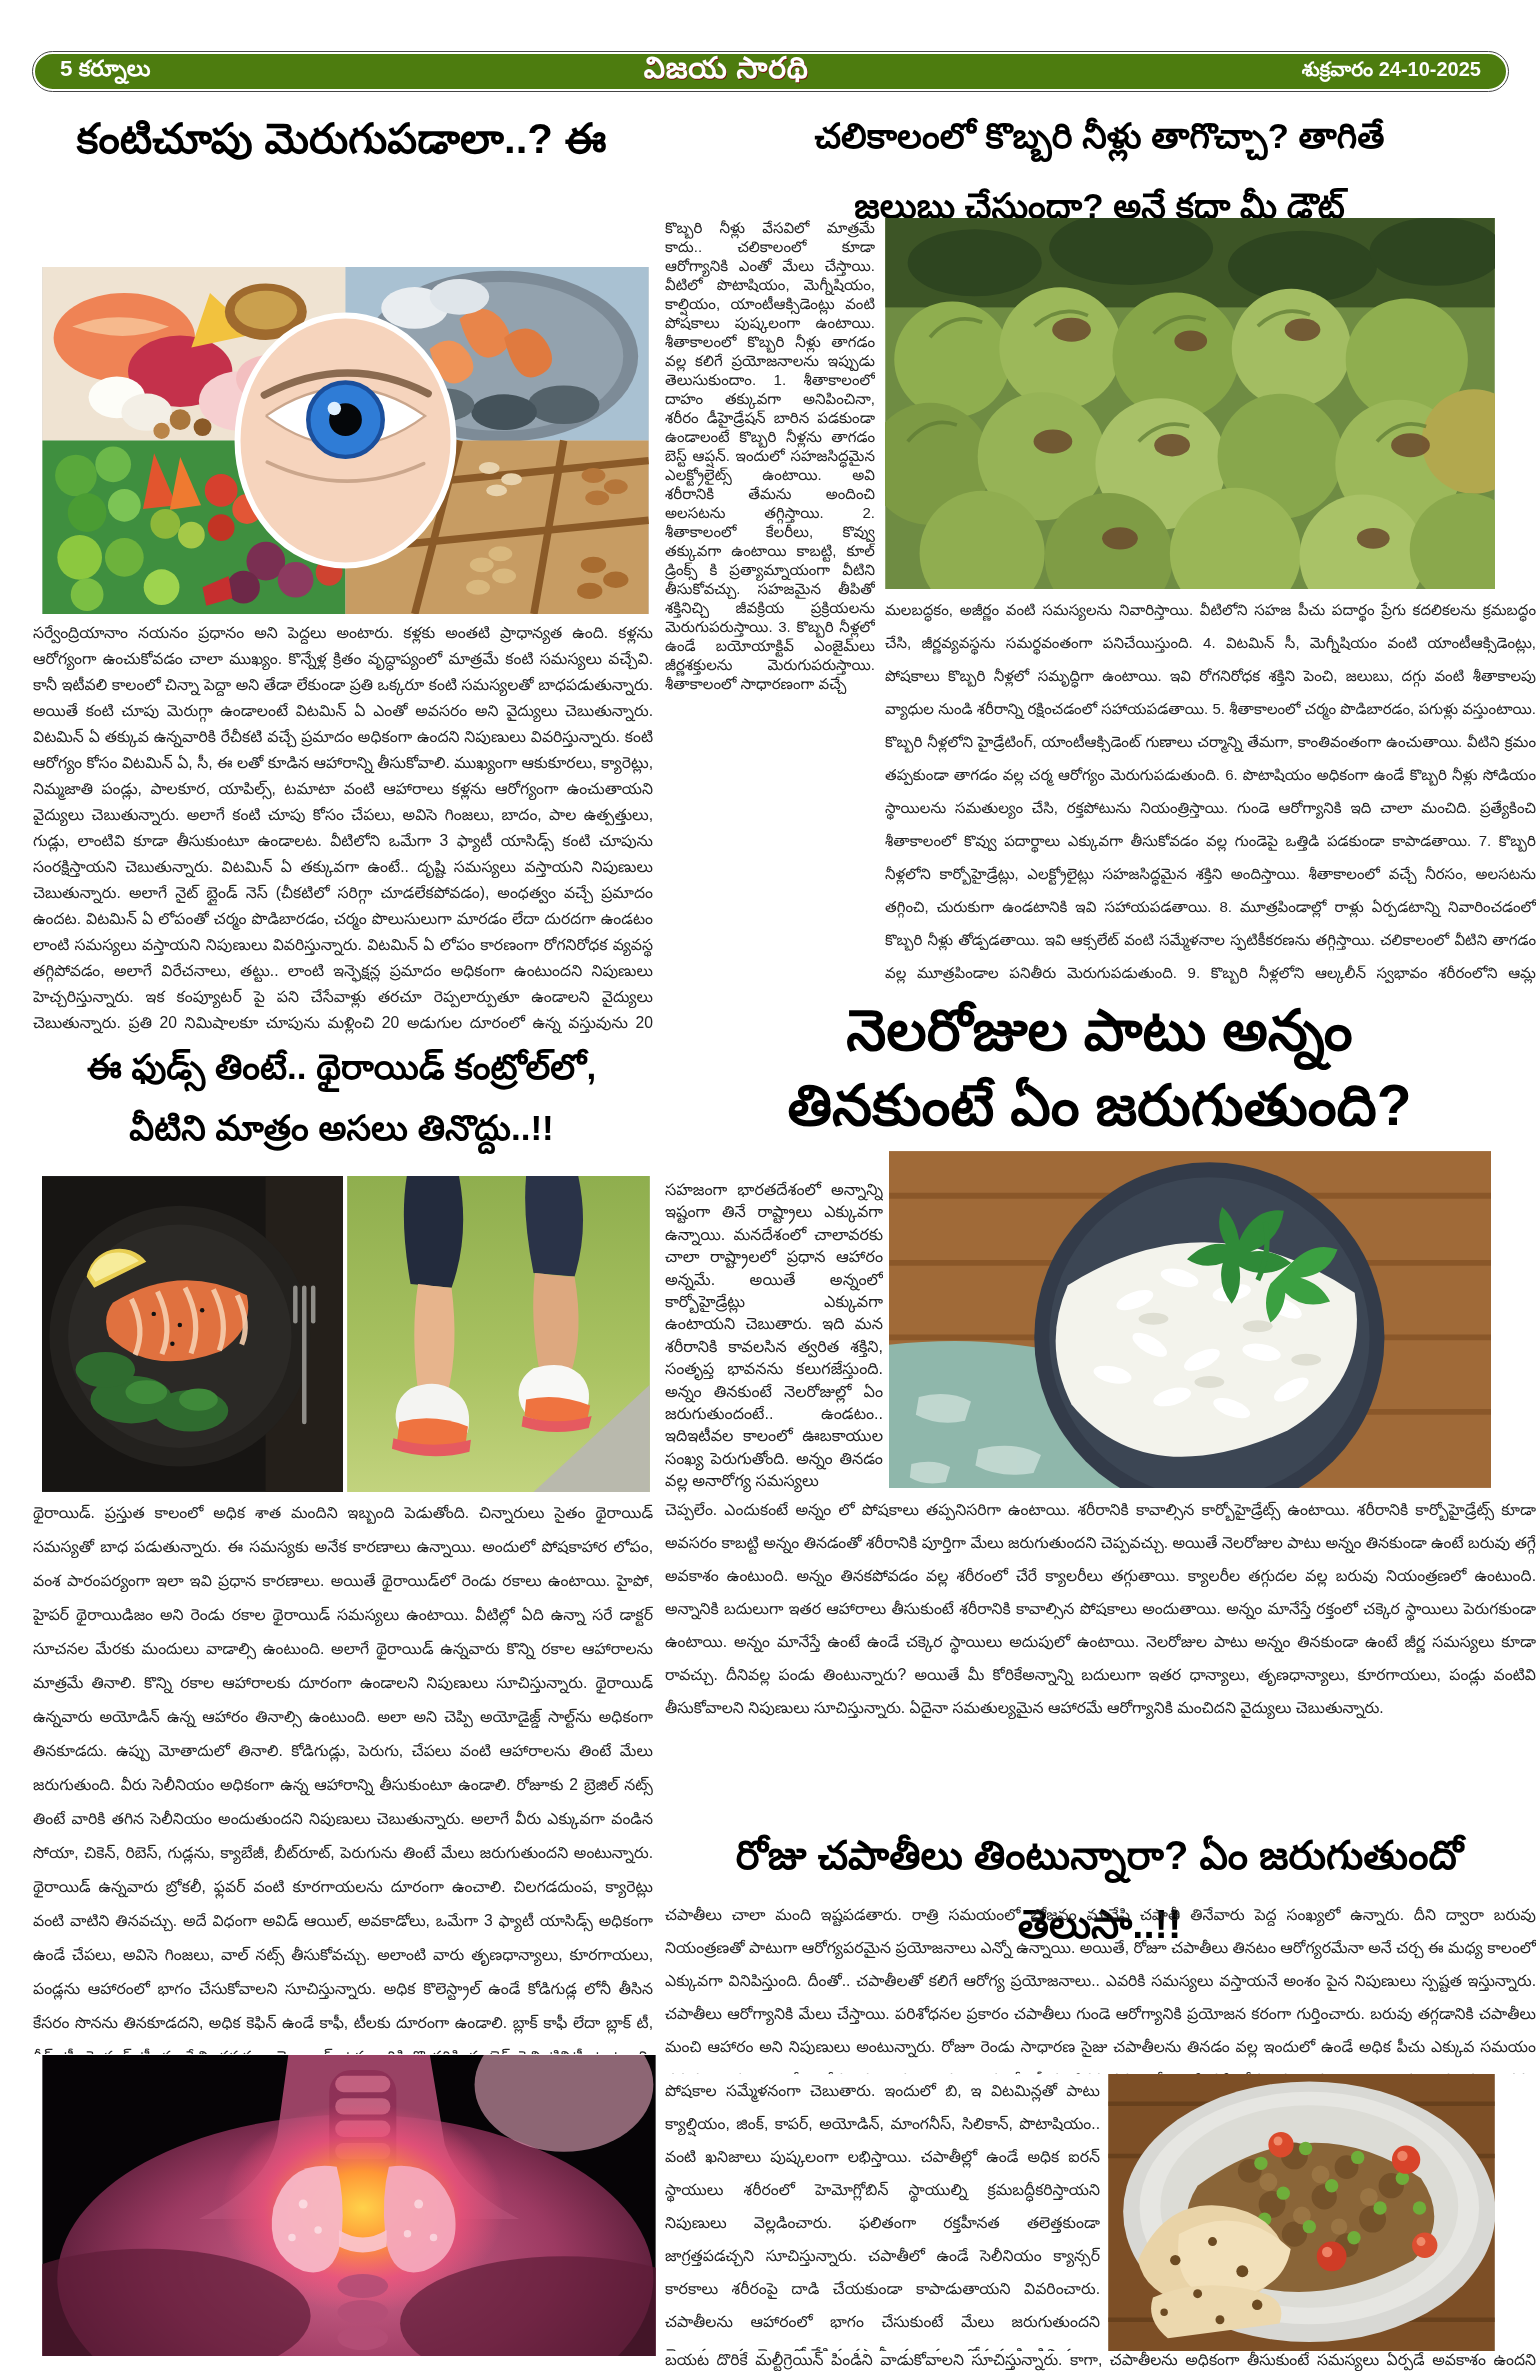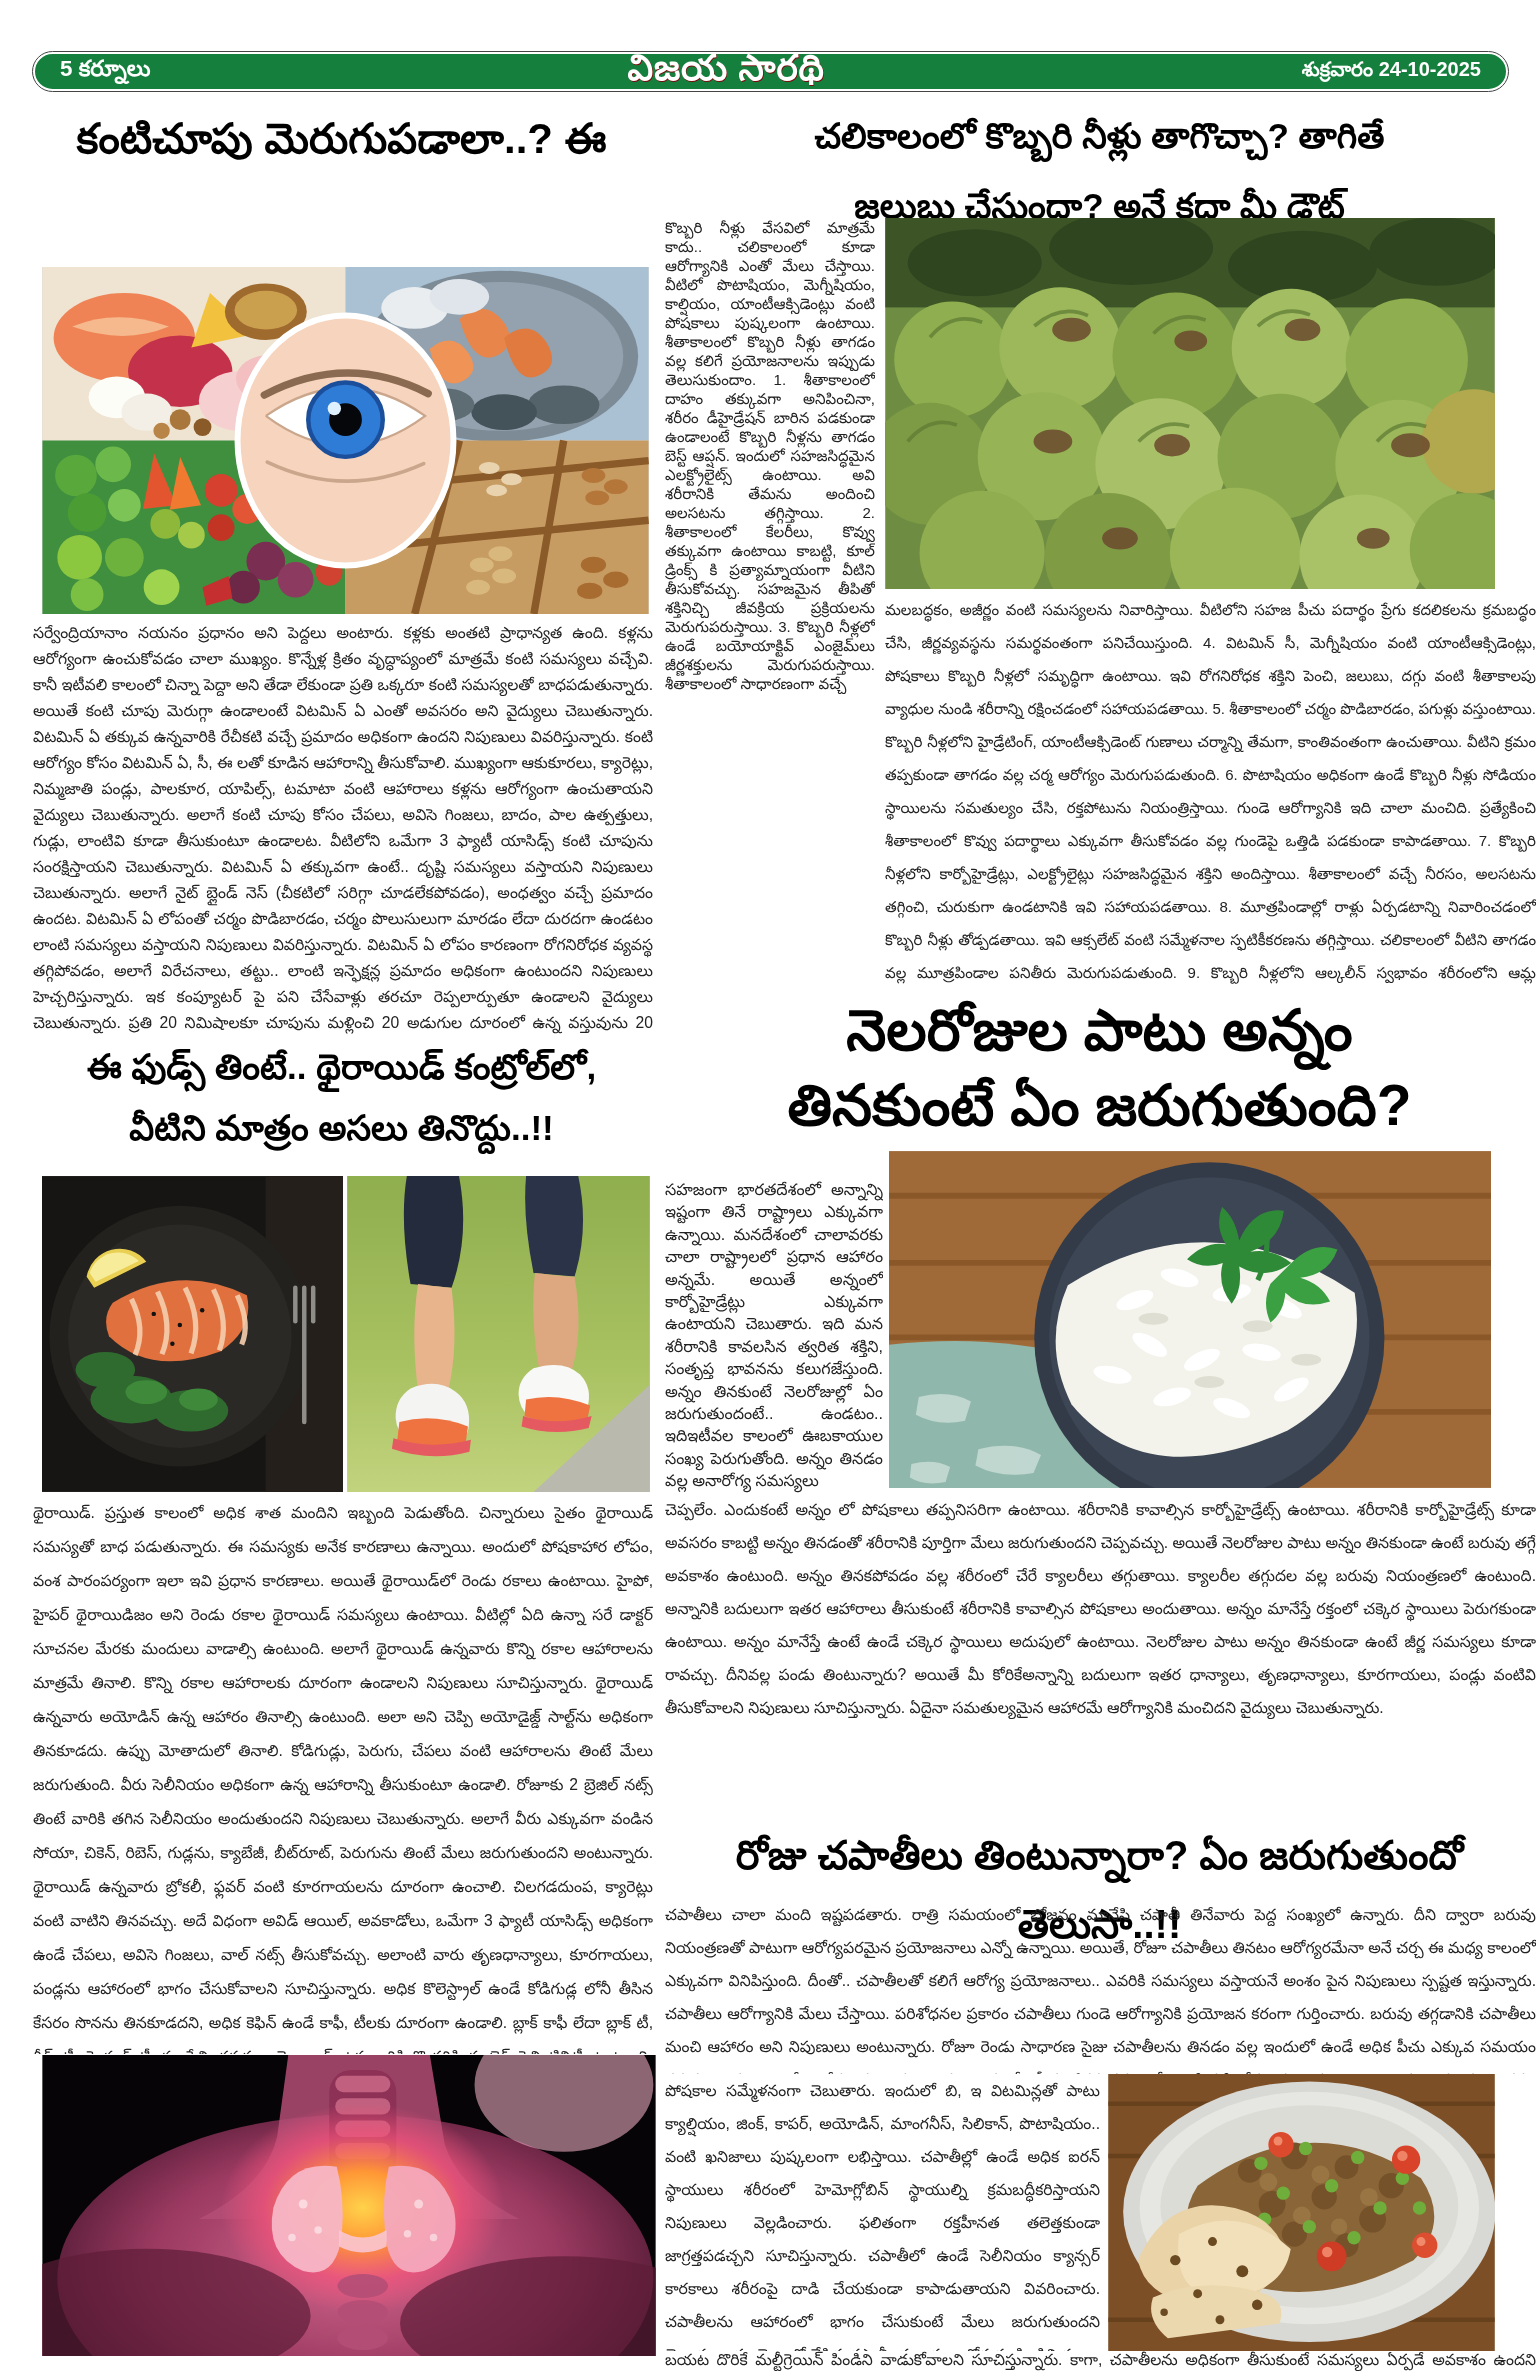--- a/index.html
+++ b/index.html
@@ -13,7 +13,7 @@
   
   .masthead{
     left:33px;top:52px;width:1475px;height:39px;
-    background:#15803d;border-radius:21px;
+    background:#4d7c0f;border-radius:21px;
     border:2.2px solid #ffffff;outline:1.5px solid #444;
     display:flex;align-items:center;justify-content:space-between;
     padding:0 25px;box-sizing:border-box;

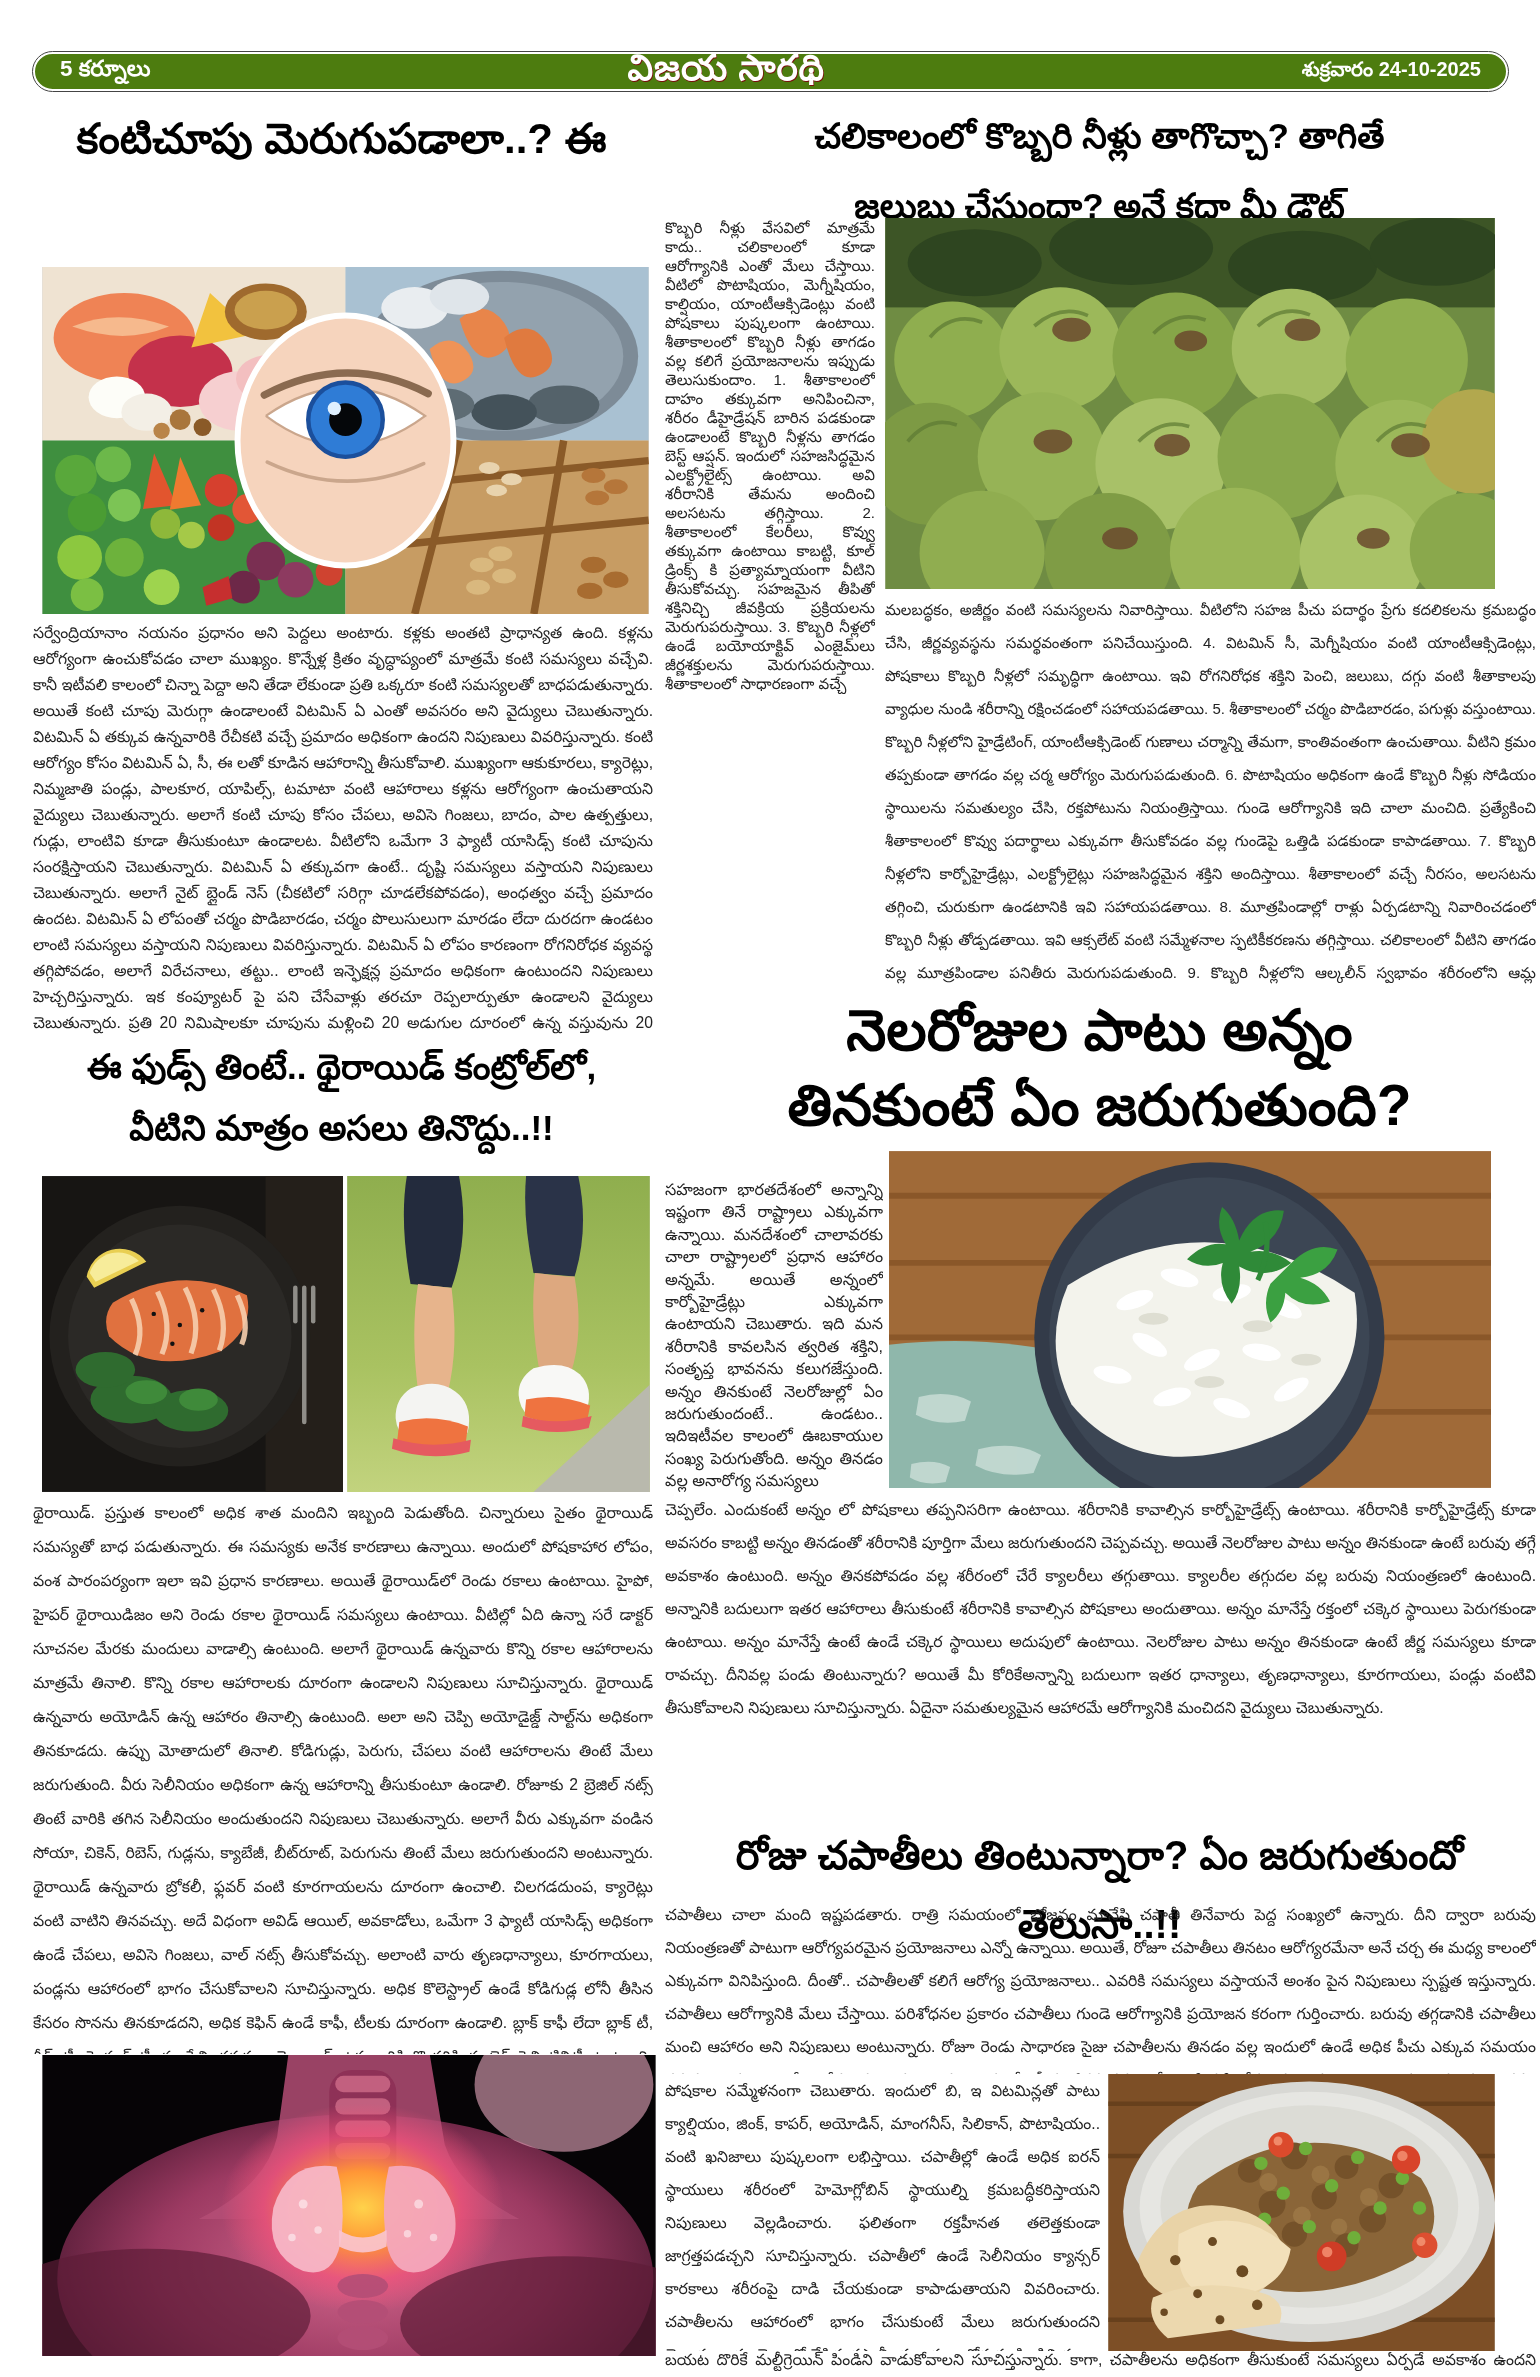--- a/index.html
+++ b/index.html
@@ -19,7 +19,7 @@
     padding:0 25px;box-sizing:border-box;
   }
   .mh-left{color:#fff;font-size:22.4px;font-weight:700;}
-  .mh-title{color:#fff;font-size:36px;font-weight:800;letter-spacing:0.7px;text-shadow:0.7px 0.7px 0 #7a0c0c;}
+  .mh-title{color:#fff;font-size:30px;font-weight:800;letter-spacing:0.7px;text-shadow:0.7px 0.7px 0 #7a0c0c;}
   .mh-date{color:#fff;font-size:20px;font-weight:700;}
   
   .hl{font-weight:700;color:#000;text-align:center;}

